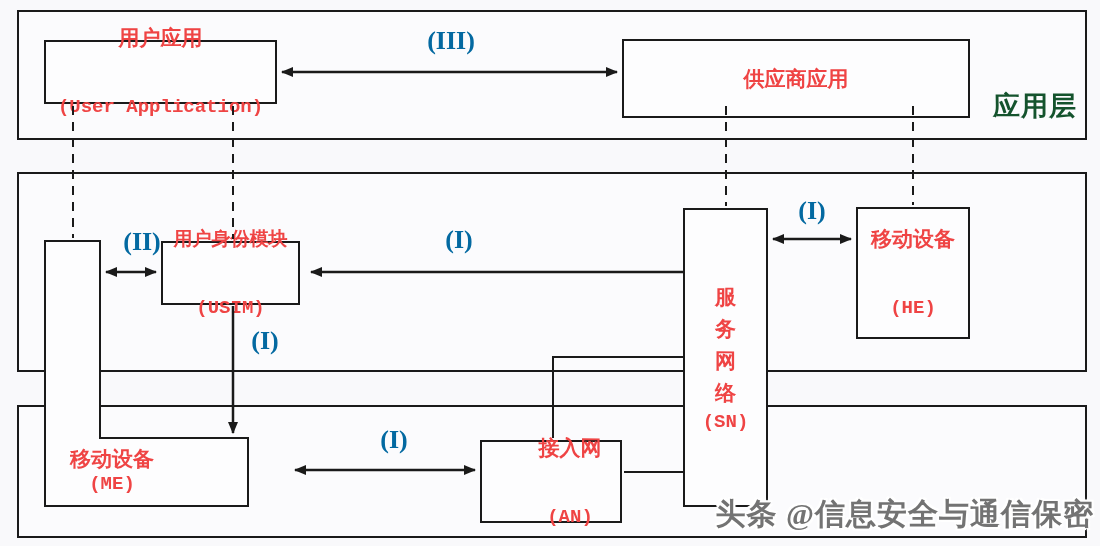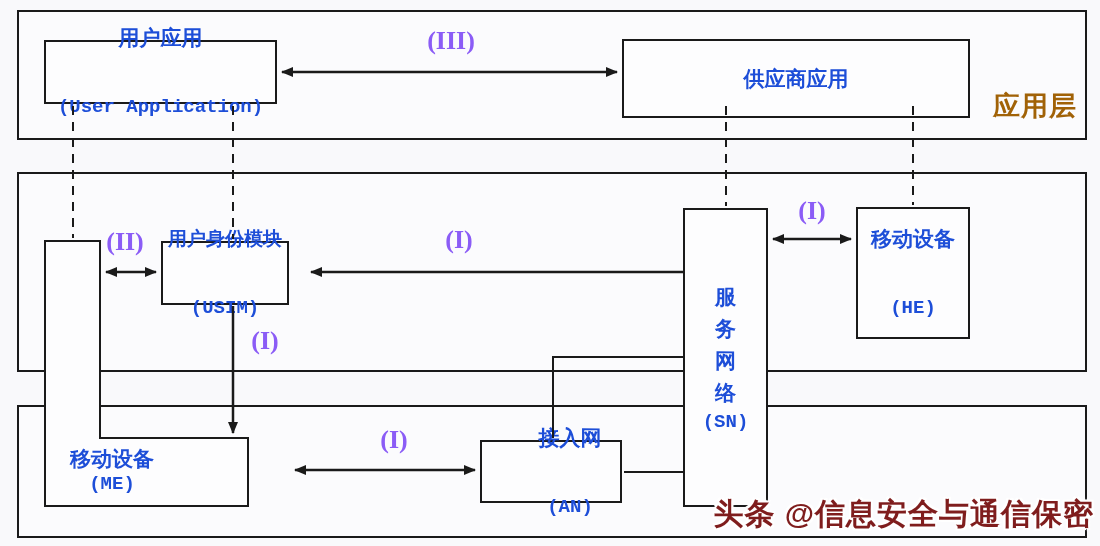--- a/index.html
+++ b/index.html
@@ -10,7 +10,7 @@
                font-family:"Liberation Sans",sans-serif;letter-spacing:1px;z-index:4;}
   .box{position:absolute;background:#fdfdfe;border:2px solid #1a1a1a;box-sizing:border-box;
        display:flex;flex-direction:column;align-items:center;justify-content:center;z-index:2;
-       color:#1d4ed8;gap:44px;}
+       color:#ef4444;gap:44px;}
   .box .zh{font-weight:700;font-size:21px;line-height:26px;white-space:nowrap;}
   .box .en{font-weight:700;font-size:19px;line-height:24px;white-space:nowrap;
            font-family:Liberation Mono, monospace;}

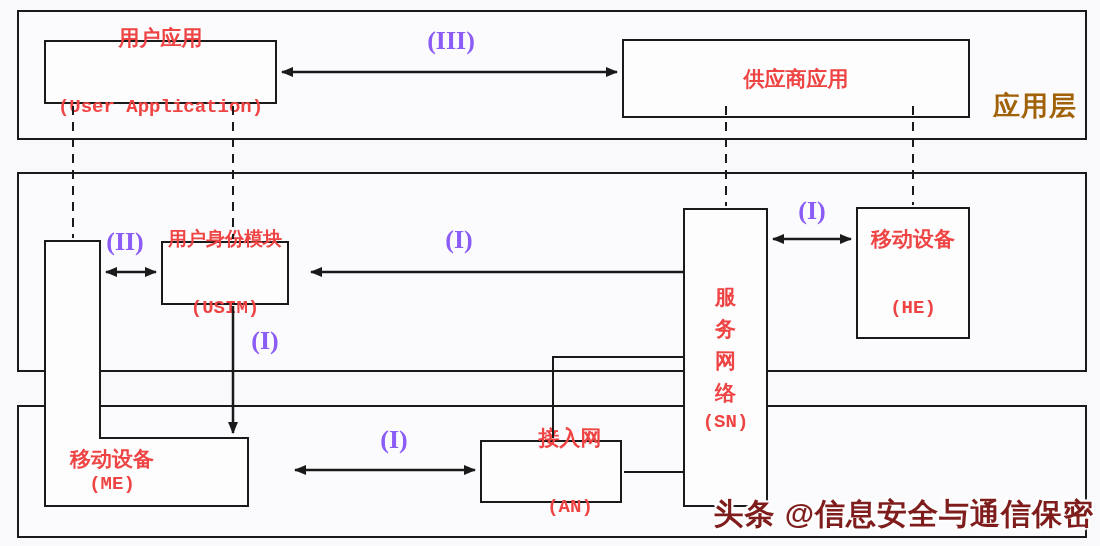--- a/index.html
+++ b/index.html
@@ -22,7 +22,7 @@
   .sn-col{display:flex;flex-direction:column;align-items:center;gap:2px;}
   .sn-col .zh{font-size:21px;line-height:30px;}
   svg.overlay{position:absolute;left:0;top:0;z-index:5;pointer-events:none;}
-  .edge-label{position:absolute;transform:translate(-50%,-50%);color:#8b5cf6;font-weight:700;
+  .edge-label{position:absolute;transform:translate(-50%,-50%);color:#0369a1;font-weight:700;
               font-size:26px;font-family:"Liberation Serif",serif;z-index:6;white-space:nowrap;}
   #watermark{position:absolute;right:6px;top:494px;z-index:10;color:#7f1d1d;font-weight:700;
              font-size:30px;letter-spacing:1px;white-space:nowrap;

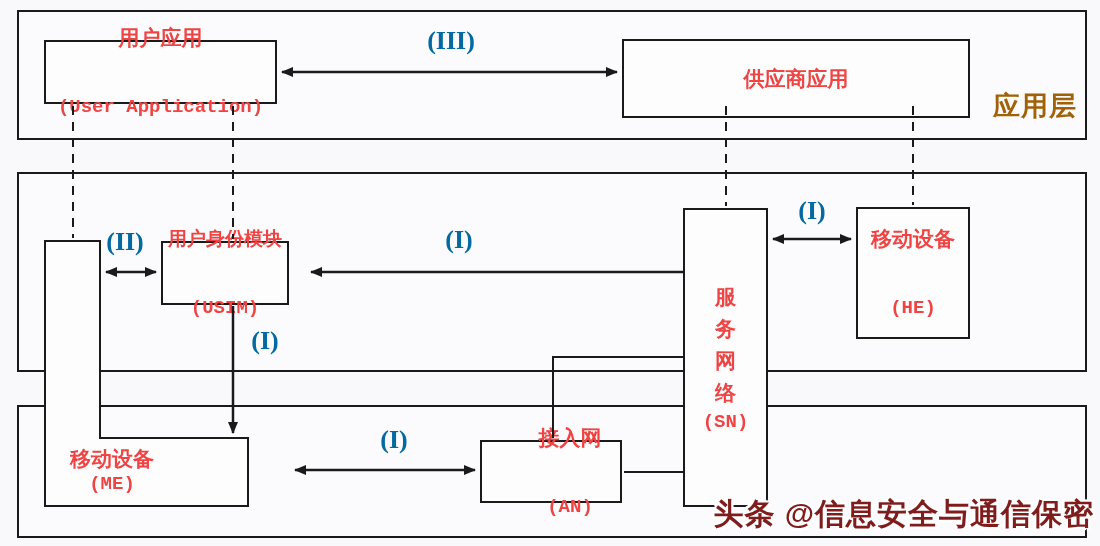--- a/index.html
+++ b/index.html
@@ -6,7 +6,7 @@
   #stage{position:relative;width:1100px;height:546px;background:#f9f9fb;overflow:hidden;
          font-family:"Liberation Sans",sans-serif;}
   .layer{position:absolute;border:2px solid #1a1a1a;background:#fbfbfd;box-sizing:border-box;}
-  .layer-label{position:absolute;color:#a16207;font-weight:700;font-size:27px;
+  .layer-label{position:absolute;color:#14532d;font-weight:700;font-size:27px;
                font-family:"Liberation Sans",sans-serif;letter-spacing:1px;z-index:4;}
   .box{position:absolute;background:#fdfdfe;border:2px solid #1a1a1a;box-sizing:border-box;
        display:flex;flex-direction:column;align-items:center;justify-content:center;z-index:2;

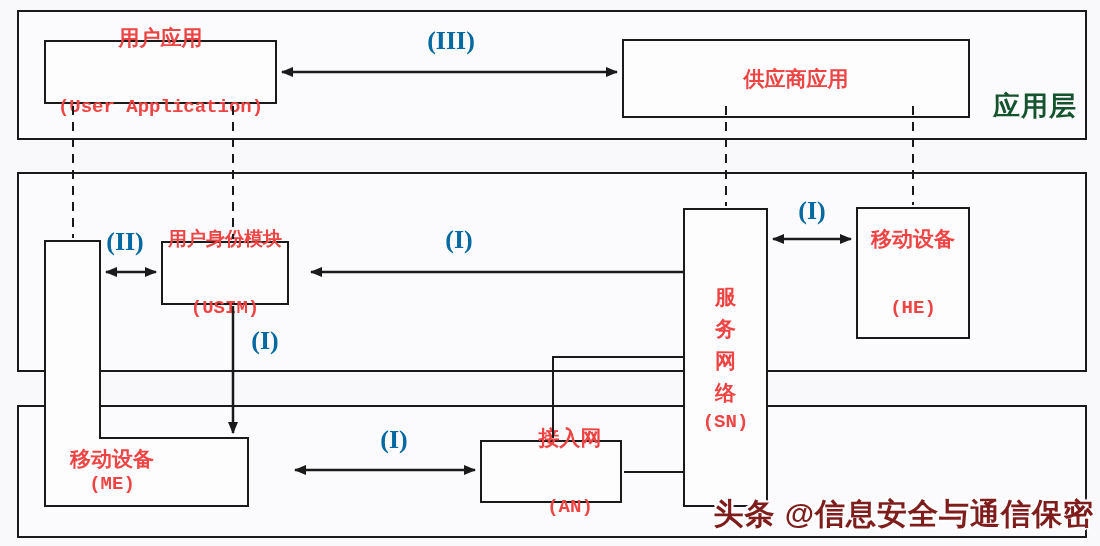--- a/index.html
+++ b/index.html
@@ -106,7 +106,7 @@
   </svg>
 
   <div class="edge-label" style="left:451px;top:41px;">(III)</div>
-  <div class="edge-label" style="left:125px;top:242px;">(II)</div>
+  <div class="edge-label" style="left:142px;top:242px;">(II)</div>
   <div class="edge-label" style="left:459px;top:240px;">(I)</div>
   <div class="edge-label" style="left:265px;top:341px;">(I)</div>
   <div class="edge-label" style="left:812px;top:211px;">(I)</div>

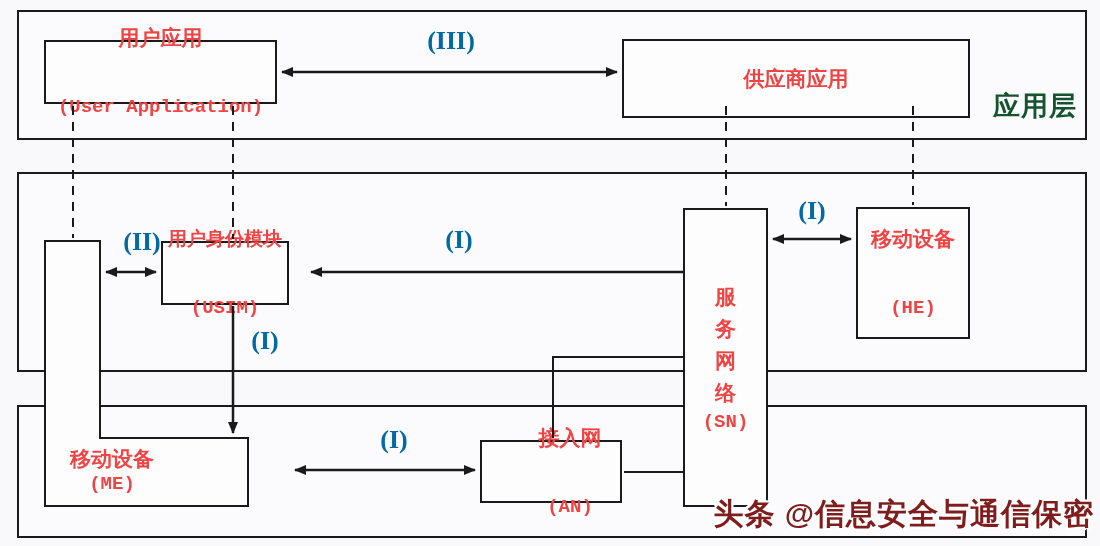--- a/index.html
+++ b/index.html
@@ -49,7 +49,7 @@
     <span class="zh">供应商应用</span>
   </div>
 
-  <div class="box small" style="left:161px;top:241px;width:128px;height:64px;">
+  <div class="box small" style="left:161px;top:241px;width:139px;height:64px;">
     <span class="zh">用户身份模块</span>
     <span class="en">(USIM)</span>
   </div>

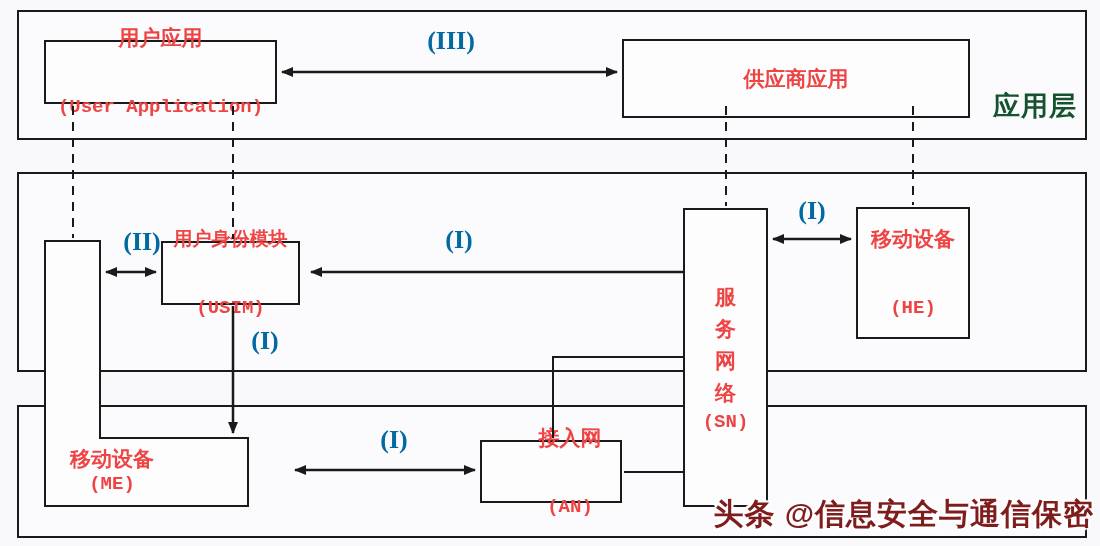--- a/index.html
+++ b/index.html
@@ -77,7 +77,7 @@
   </div>
   <div class="box" id="box-me-narrow" style="left:44px;top:240px;width:57px;height:199px;"></div>
 
-  <div class="box" style="left:480px;top:440px;width:142px;height:63px;padding-left:38px;">
+  <div class="box" style="left:480px;top:440px;width:142px;height:83px;padding-left:38px;">
     <span class="zh">接入网</span>
     <span class="en">(AN)</span>
   </div>

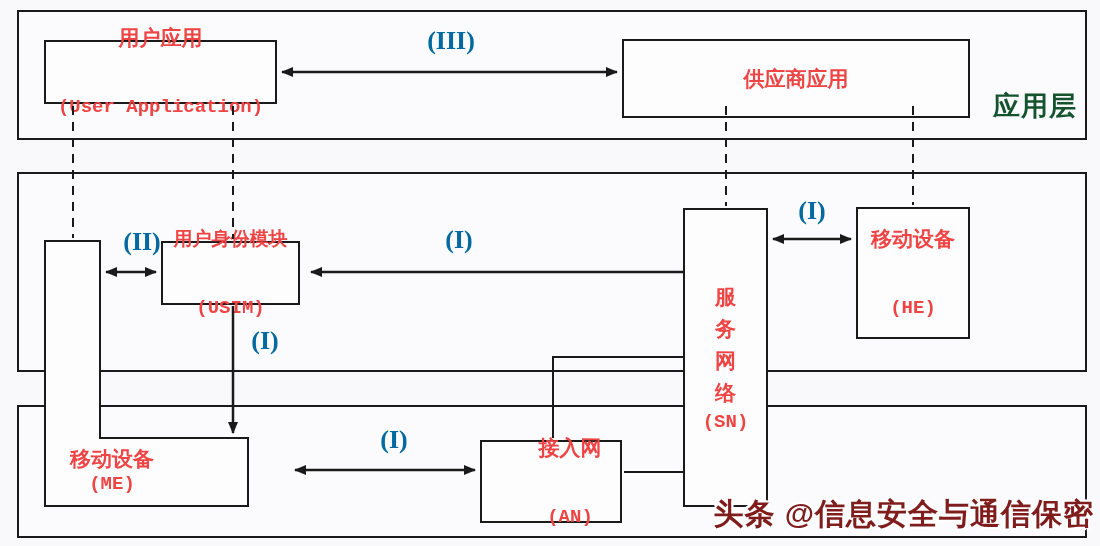--- a/index.html
+++ b/index.html
@@ -24,9 +24,9 @@
   svg.overlay{position:absolute;left:0;top:0;z-index:5;pointer-events:none;}
   .edge-label{position:absolute;transform:translate(-50%,-50%);color:#0369a1;font-weight:700;
               font-size:26px;font-family:"Liberation Serif",serif;z-index:6;white-space:nowrap;}
-  #watermark{position:absolute;right:6px;top:494px;z-index:10;color:#7f1d1d;font-weight:700;
+  #watermark{position:absolute;right:6px;top:494px;z-index:10;color:#737373;font-weight:700;
              font-size:30px;letter-spacing:1px;white-space:nowrap;
-             font-family:Liberation Sans, sans-serif;
+             font-family:Liberation Serif, serif;
              text-shadow:-2px -2px 0 #fff,2px -2px 0 #fff,-2px 2px 0 #fff,2px 2px 0 #fff,0 0 4px #fff;text-align:right;}
 </style>
 </head>

